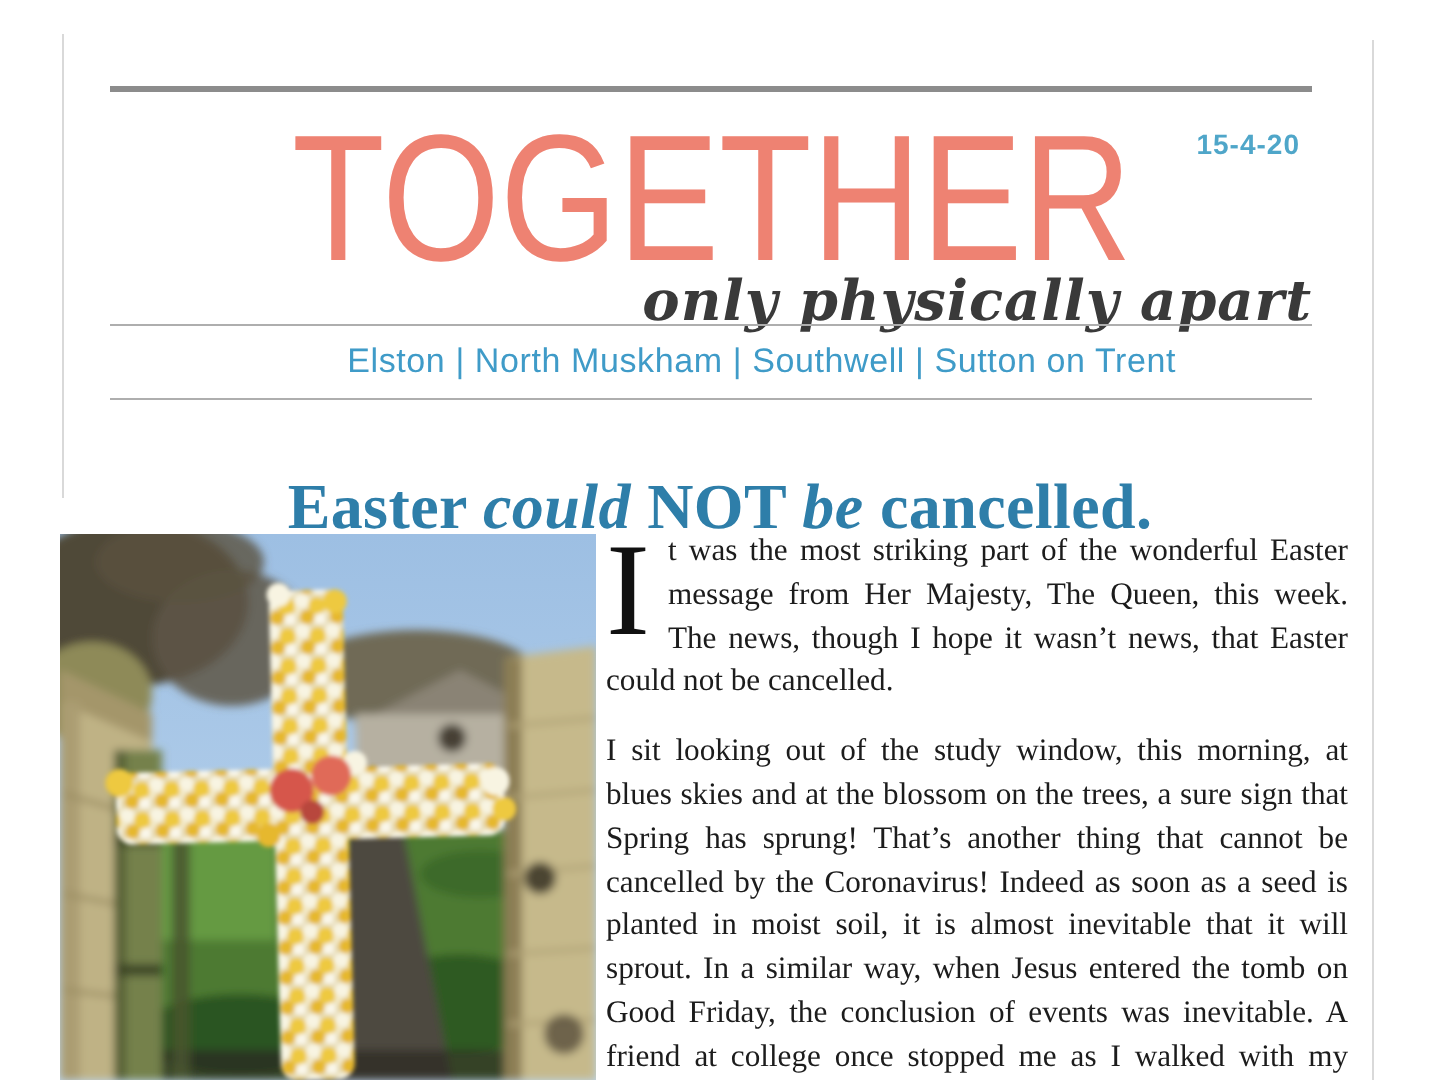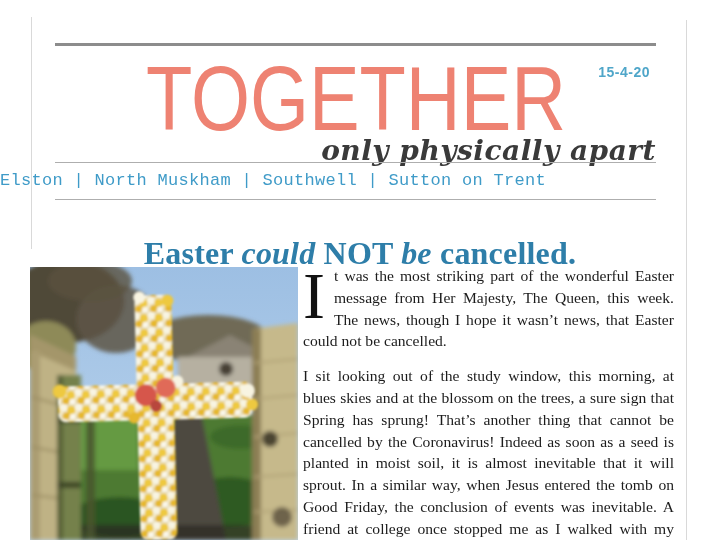--- a/index.html
+++ b/index.html
@@ -25,8 +25,8 @@
   .rule-thin.upper{top:162px;}
   .rule-thin.lower{top:199px;}
   .locations{
-    position:absolute;top:171px;left:0;width:588px;text-align:left;
-    font-size:17px;color:#3f9bc8;letter-spacing:0.3px;font-family:Liberation Mono, monospace;
+    position:absolute;top:171px;left:0;width:588px;text-align:right;
+    font-size:17px;color:#3f9bc8;letter-spacing:0.3px;
   }
   .headline{
     position:absolute;top:214px;left:0;width:720px;text-align:center;

